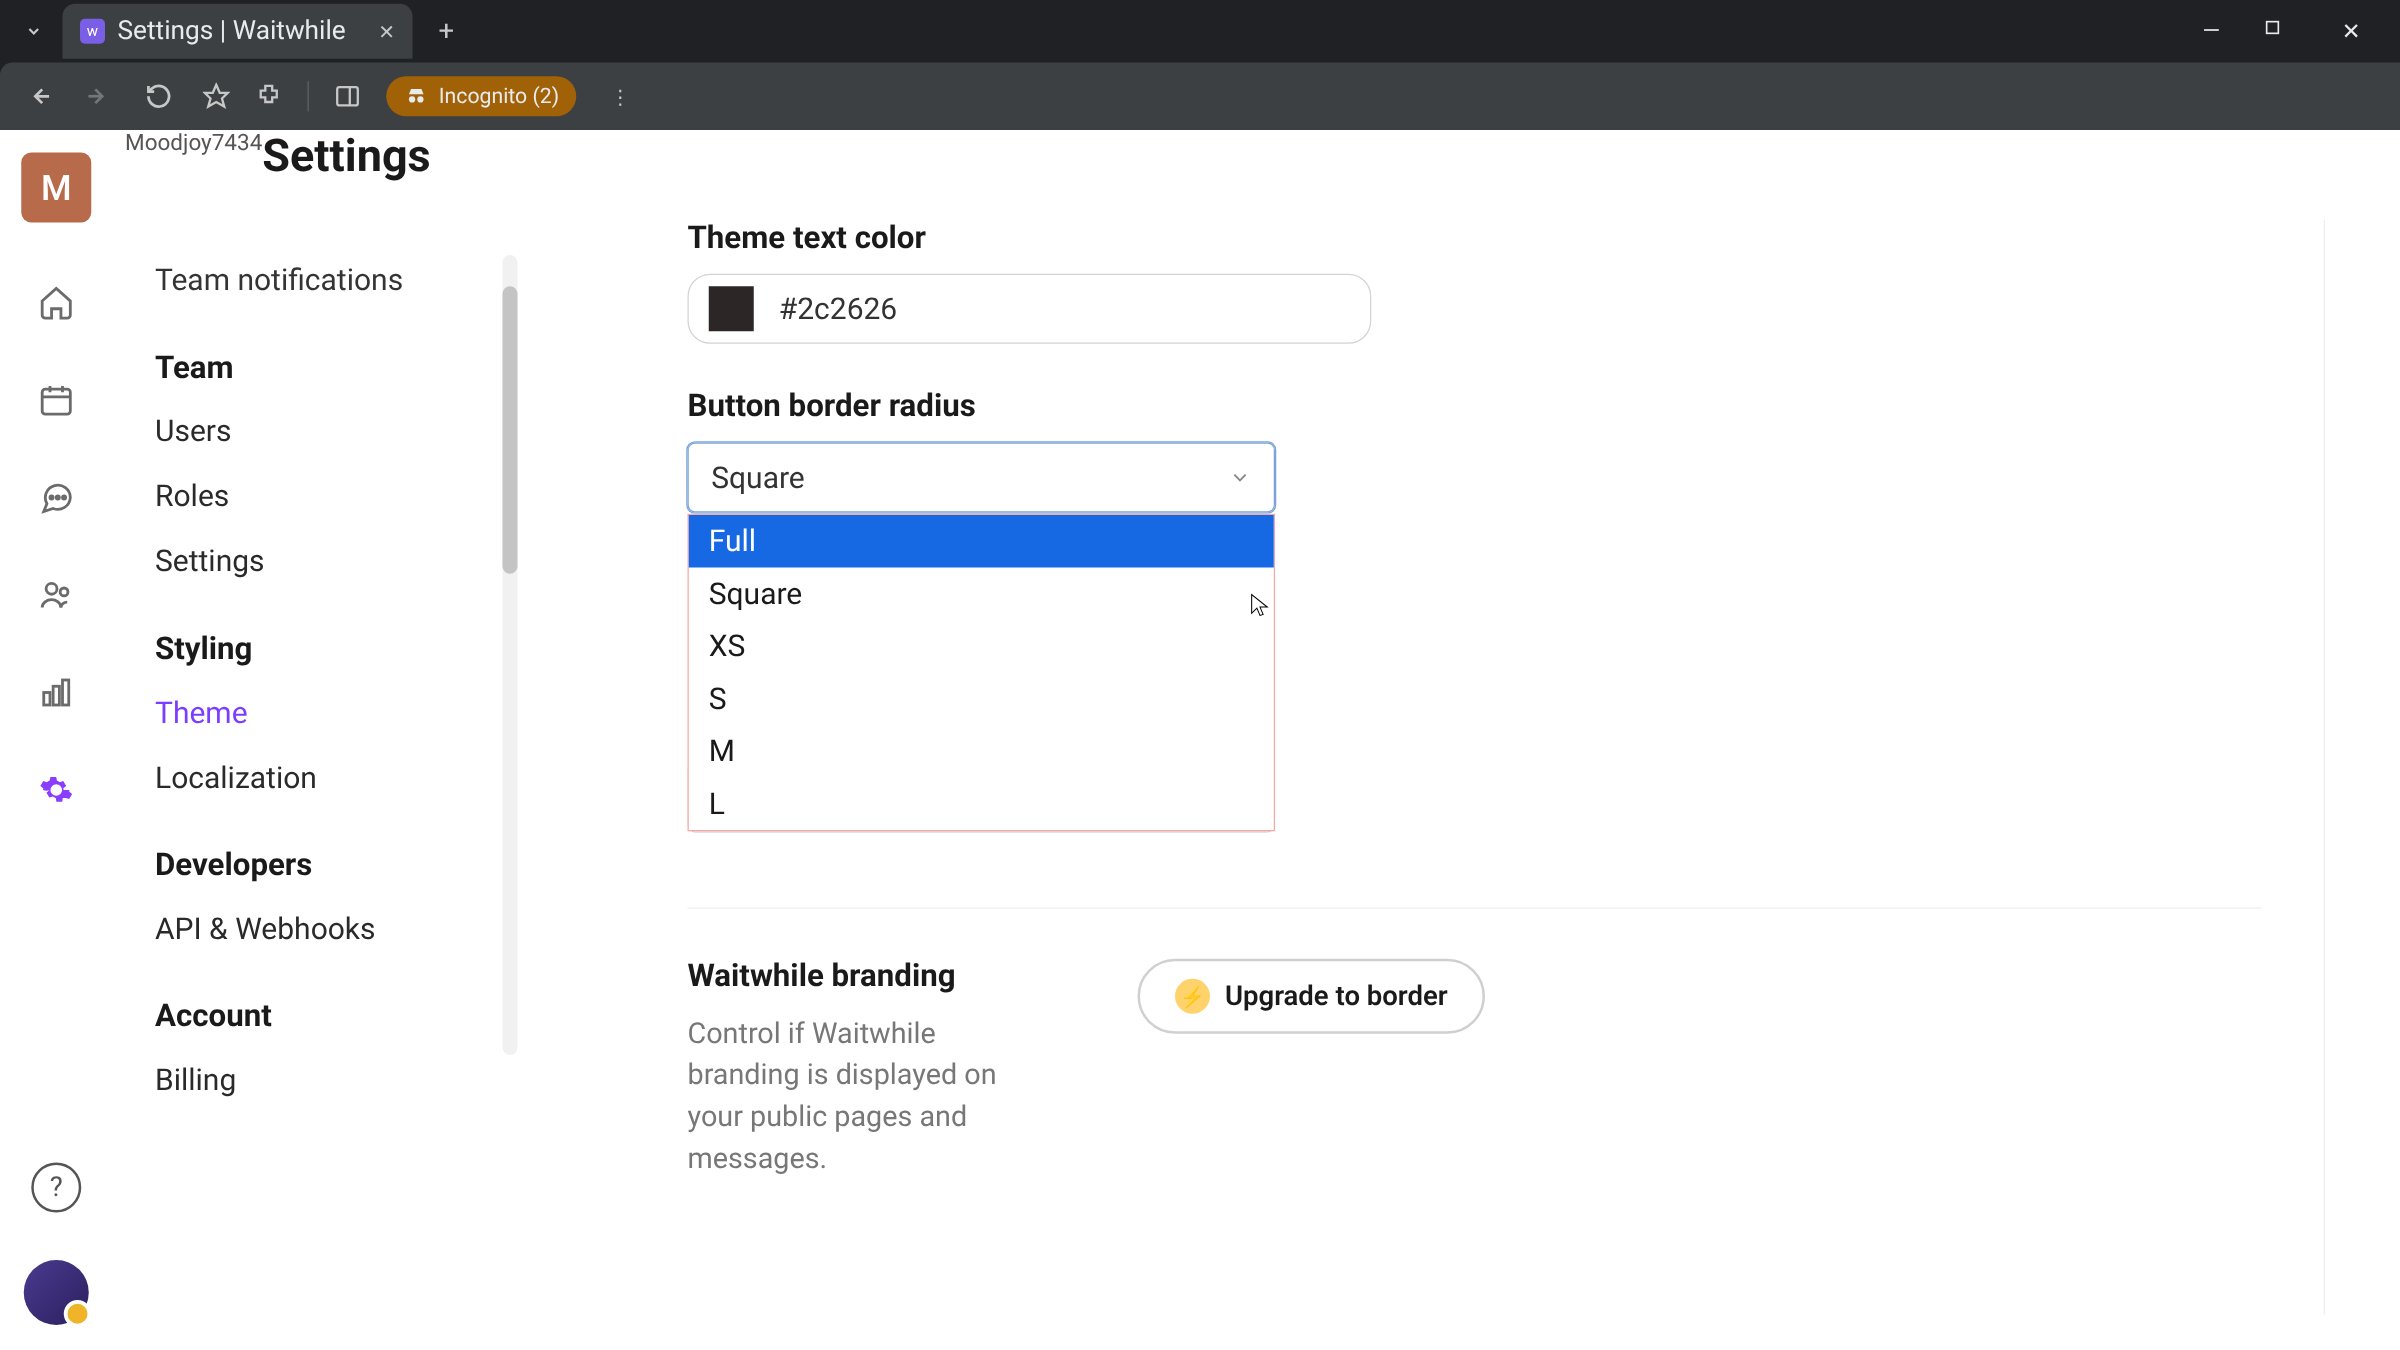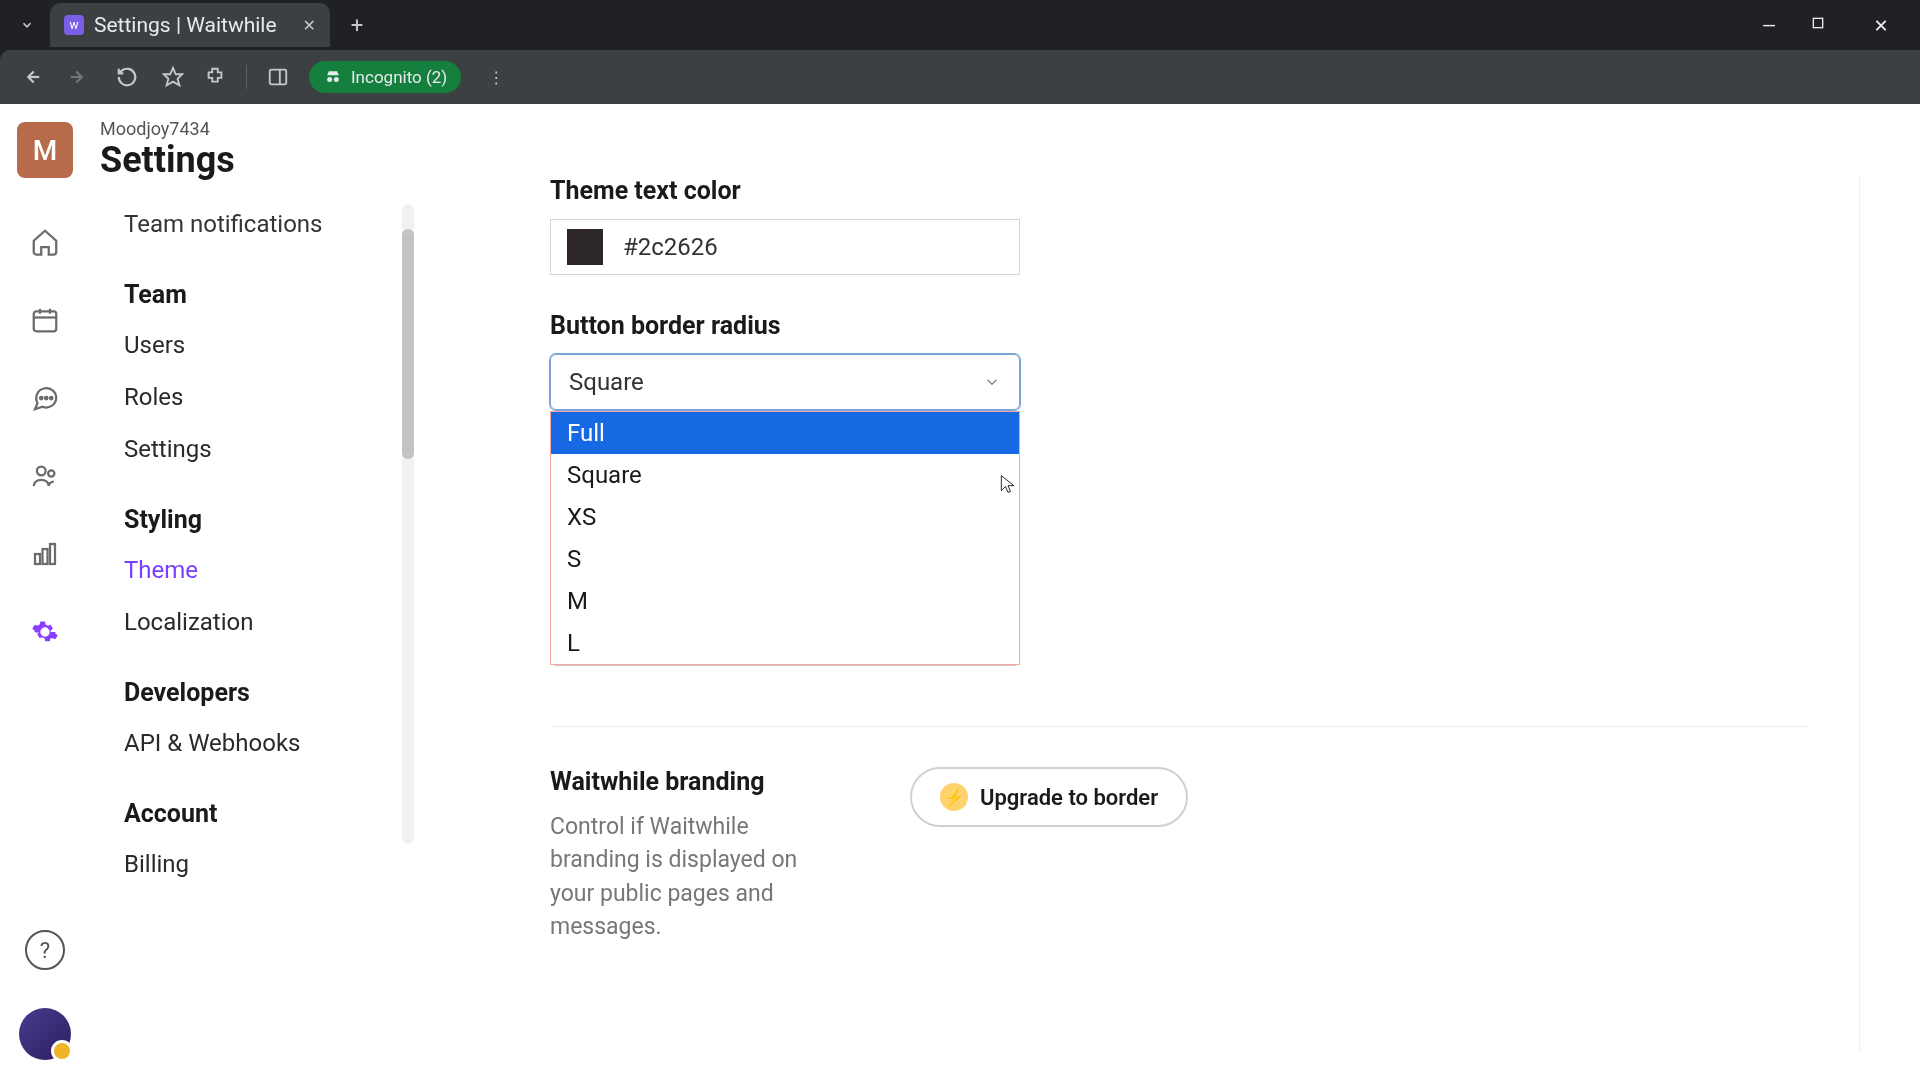--- a/index.html
+++ b/index.html
@@ -64,7 +64,7 @@
 .addr-actions { display: flex; gap: 20px; align-items: center; color: #c7c7c7; padding: 0 4px; }
 .addr-actions .sep { width: 1px; height: 24px; background: #5f6368; }
 .incognito-chip {
-  display: flex; align-items: center; gap: 8px; background: #15803d;
+  display: flex; align-items: center; gap: 8px; background: #a16207;
   border-radius: 22px; padding: 6px 14px; color: #e8eaed; font-size: 17px;
 }
 .kebab { width: 30px; text-align: center; }

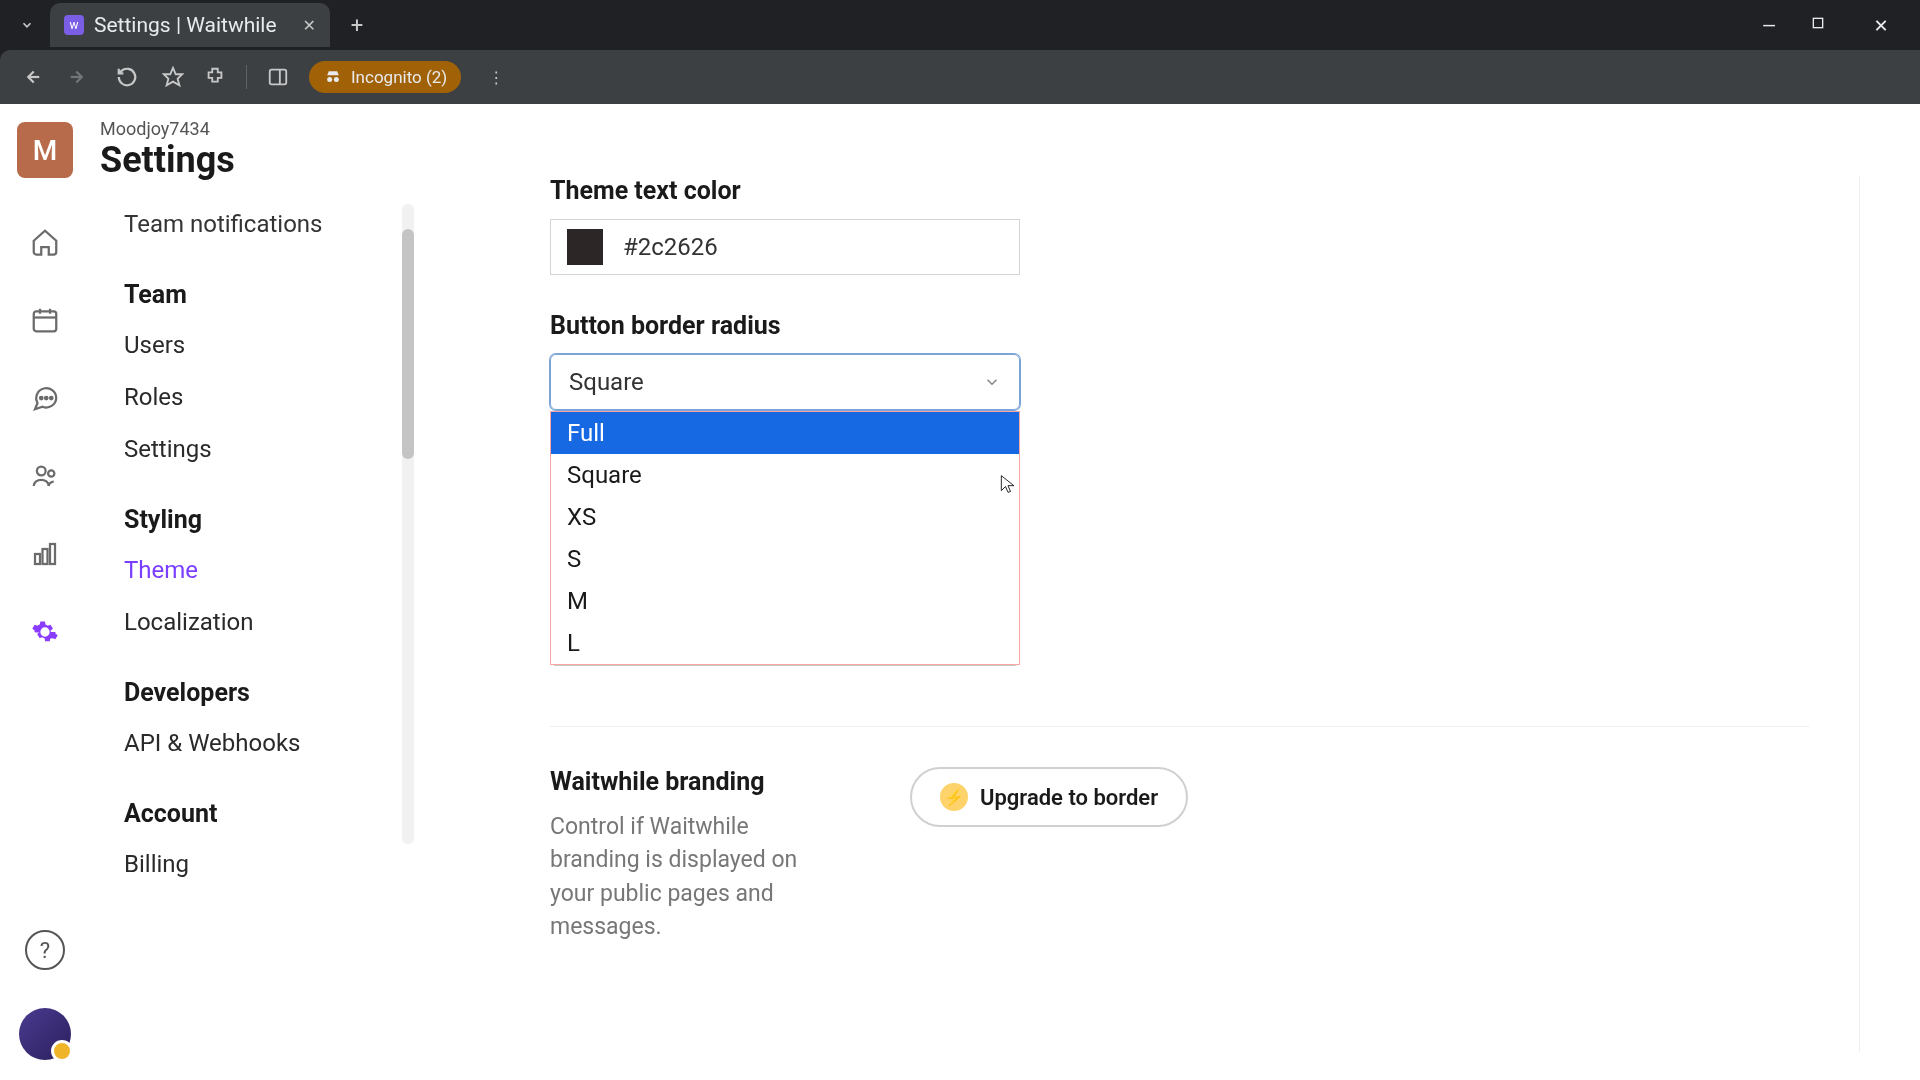--- a/index.html
+++ b/index.html
@@ -106,7 +106,7 @@
 
 
 .app-header {
-  position: absolute; left: 100px; top: 14px; display: flex; flex-direction: column;
+  position: absolute; left: 100px; top: 0; display: flex; 
 }
 .org-name { font-size: 18px; color: #555; }
 .page-title { font-size: 36px; font-weight: 700; color: #1a1a1a; }

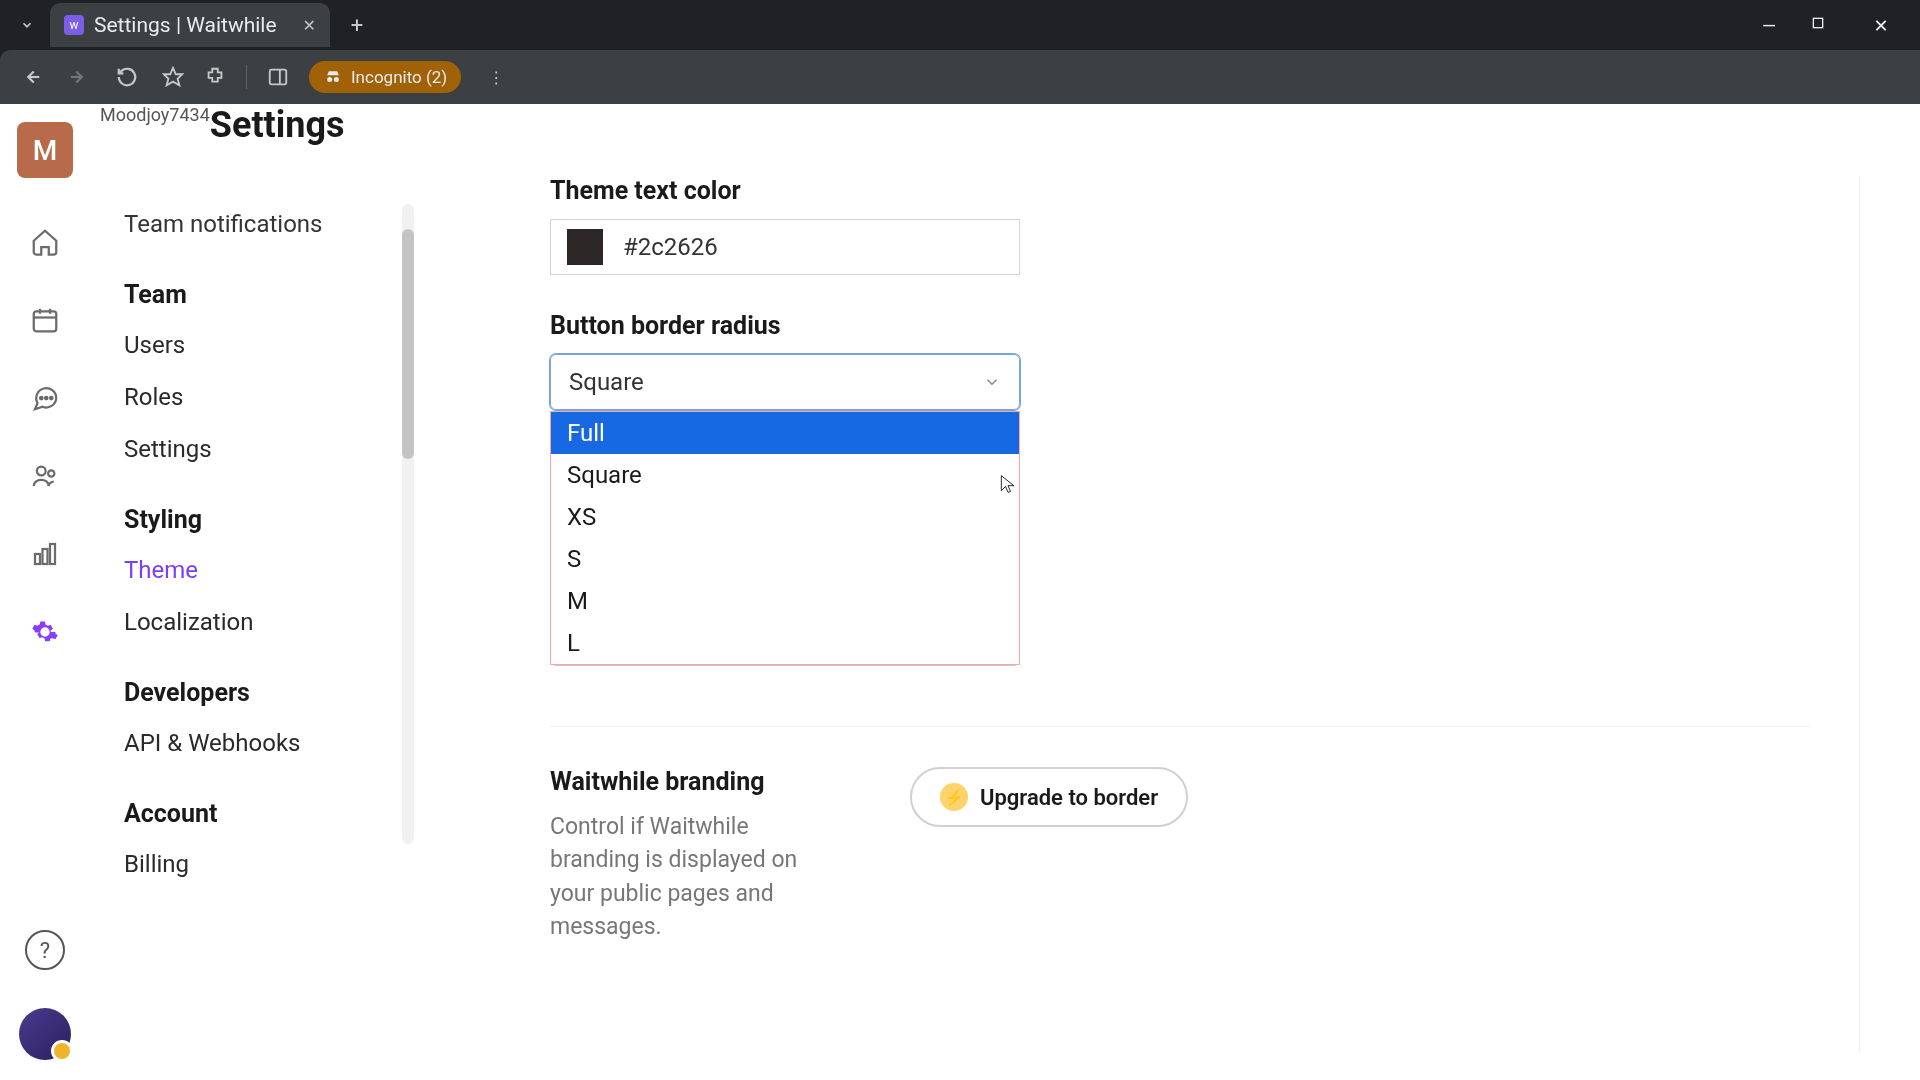--- a/index.html
+++ b/index.html
@@ -154,8 +154,8 @@
 .field-label.cut { margin-top: -6px; }
 
 .color-row {
-  display: flex; align-items: center; border: 1px solid #d4d4d4; border-radius: 0;
-  width: 470px; height: 56px; padding: 0 16px; gap: 20px;
+  display: flex; align-items: center; border: 1px solid #d4d4d4; border-radius: 18px;
+  width: 547px; height: 56px; padding: 0 16px; gap: 20px;
 }
 .swatch { width: 36px; height: 36px; background: #2c2626; }
 .color-value { font-size: 24px; color: #333; }

